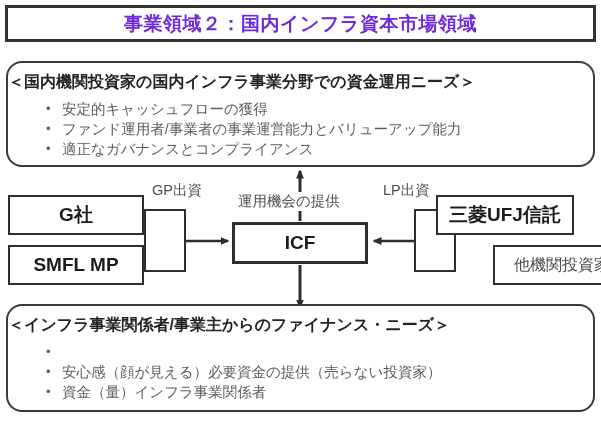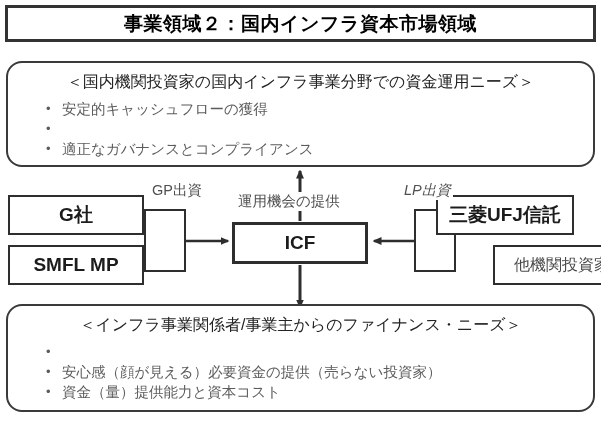--- a/index.html
+++ b/index.html
@@ -38,7 +38,7 @@
   .title-text {
     font-size: 19px;
     font-weight: bold;
-    color: #000000;
+    color: #6d28d9;
     letter-spacing: 0.5px;
     white-space: nowrap;
   }

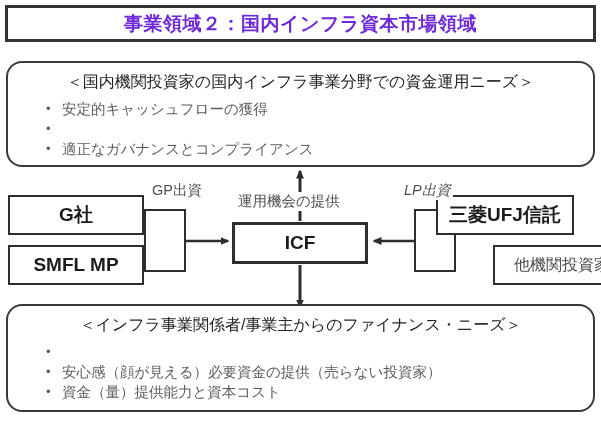--- a/index.html
+++ b/index.html
@@ -64,9 +64,8 @@
     height: 108px;
   }
   .panel-heading {
-    text-align: center;
     font-size: 16px;
-    font-weight: normal;
+    font-weight: bold;
     color: #232323;
     margin-top: 9px;
     white-space: nowrap;

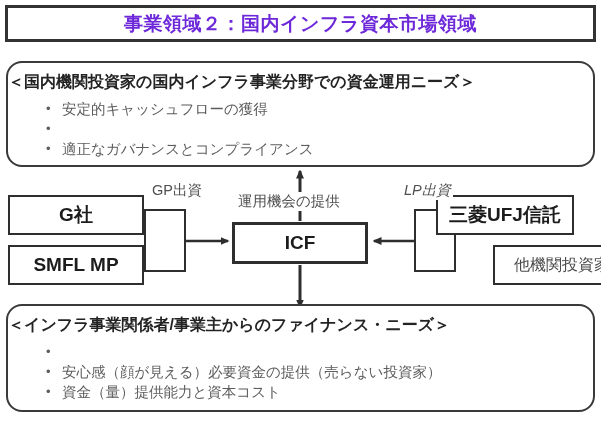--- a/index.html
+++ b/index.html
@@ -209,6 +209,7 @@
       </li>
       <li>
         <span class="bullet-dot">•</span>
+        <span>ファンド運用者/事業者の事業運営能力とバリューアップ能力</span>
       </li>
       <li>
         <span class="bullet-dot">•</span>

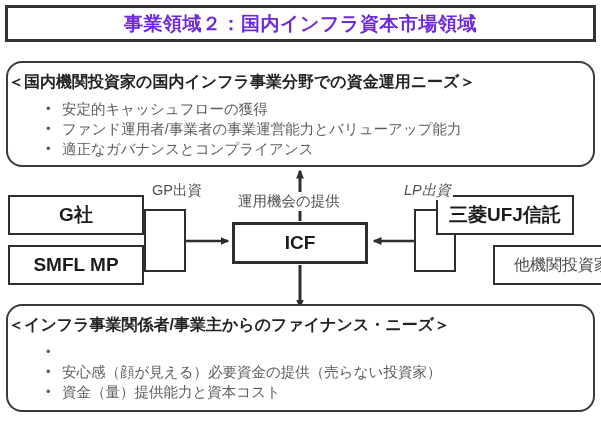--- a/index.html
+++ b/index.html
@@ -187,7 +187,7 @@
     padding: 0 2px;
   }
   .cap-gp   { left: 150px; top: 181px; }
-  .cap-lp   { left: 402px; top: 181px; font-style: italic; }
+  .cap-lp   { left: 381px; top: 181px; }
   .cap-up   { left: 236px; top: 192px; }
   .cap-down { left: 236px; top: 269px; }
 </style>

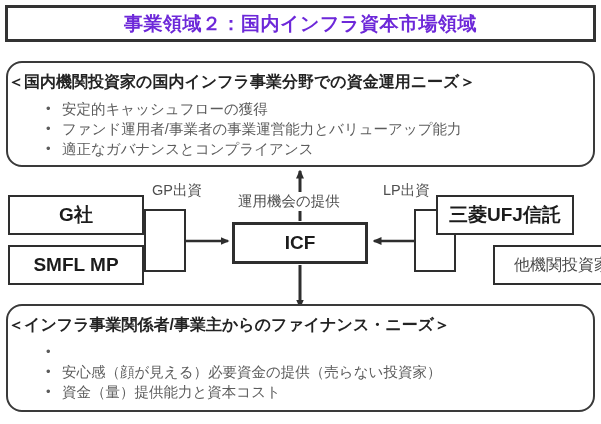--- a/index.html
+++ b/index.html
@@ -269,7 +269,7 @@
       </li>
       <li>
         <span class="bullet-dot">•</span>
-        <span>資金（量）提供能力と資本コスト</span>
+        <span>資金（量）インフラ事業関係者</span>
       </li>
     </ul>
   </div>

